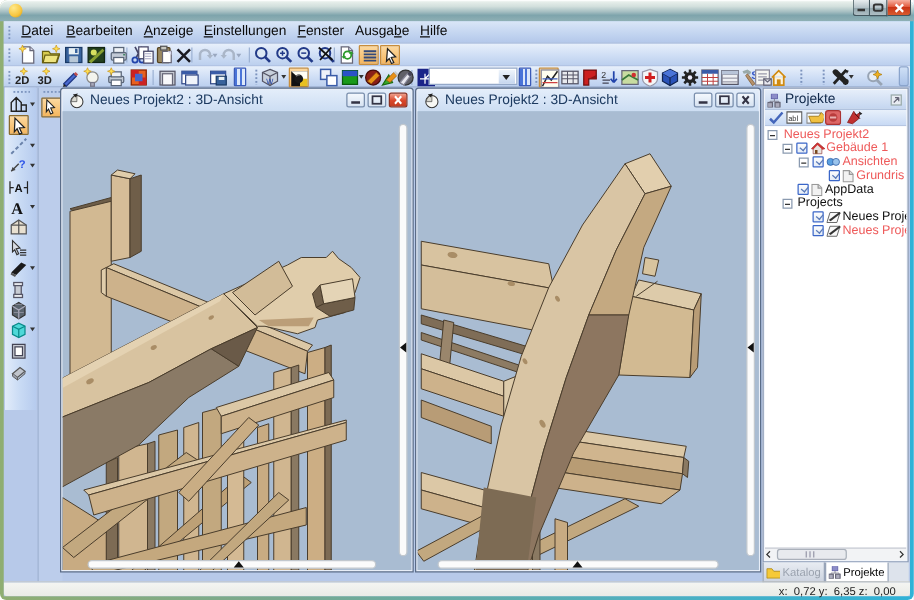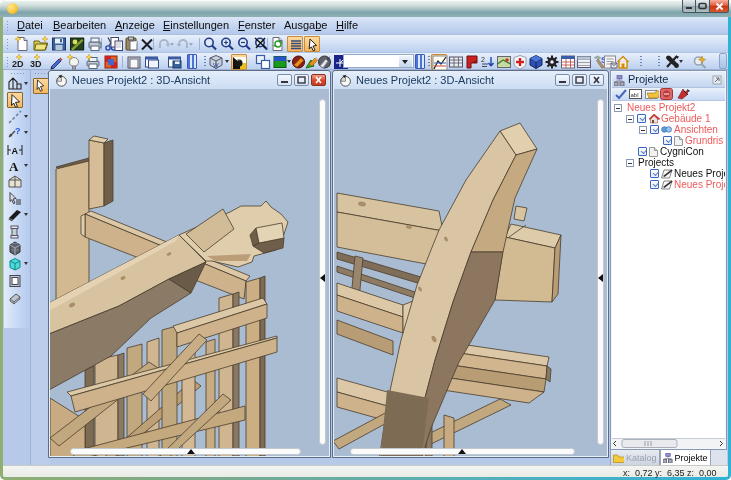--- a/index.html
+++ b/index.html
@@ -769,7 +769,7 @@
                 <path d="M0.5 0.5 h5 l3 3 v6 h-8 z" fill="#f2f2f2" stroke="#999"></path>
                 <path d="M5.5 0.5 v3 h3" fill="#ddd" stroke="#999"></path>
               </svg></span>
-            <span class="blk" style="position:absolute;left:48px;top:-1px">CygniCon</span>
+            <span class="blk" style="position:absolute;left:48px;top:-1px">AppData</span>
           </div>
           <div class="trow" style="top:57px;left:0;right:0">
             <span class="exp" style="left:14px"></span>

